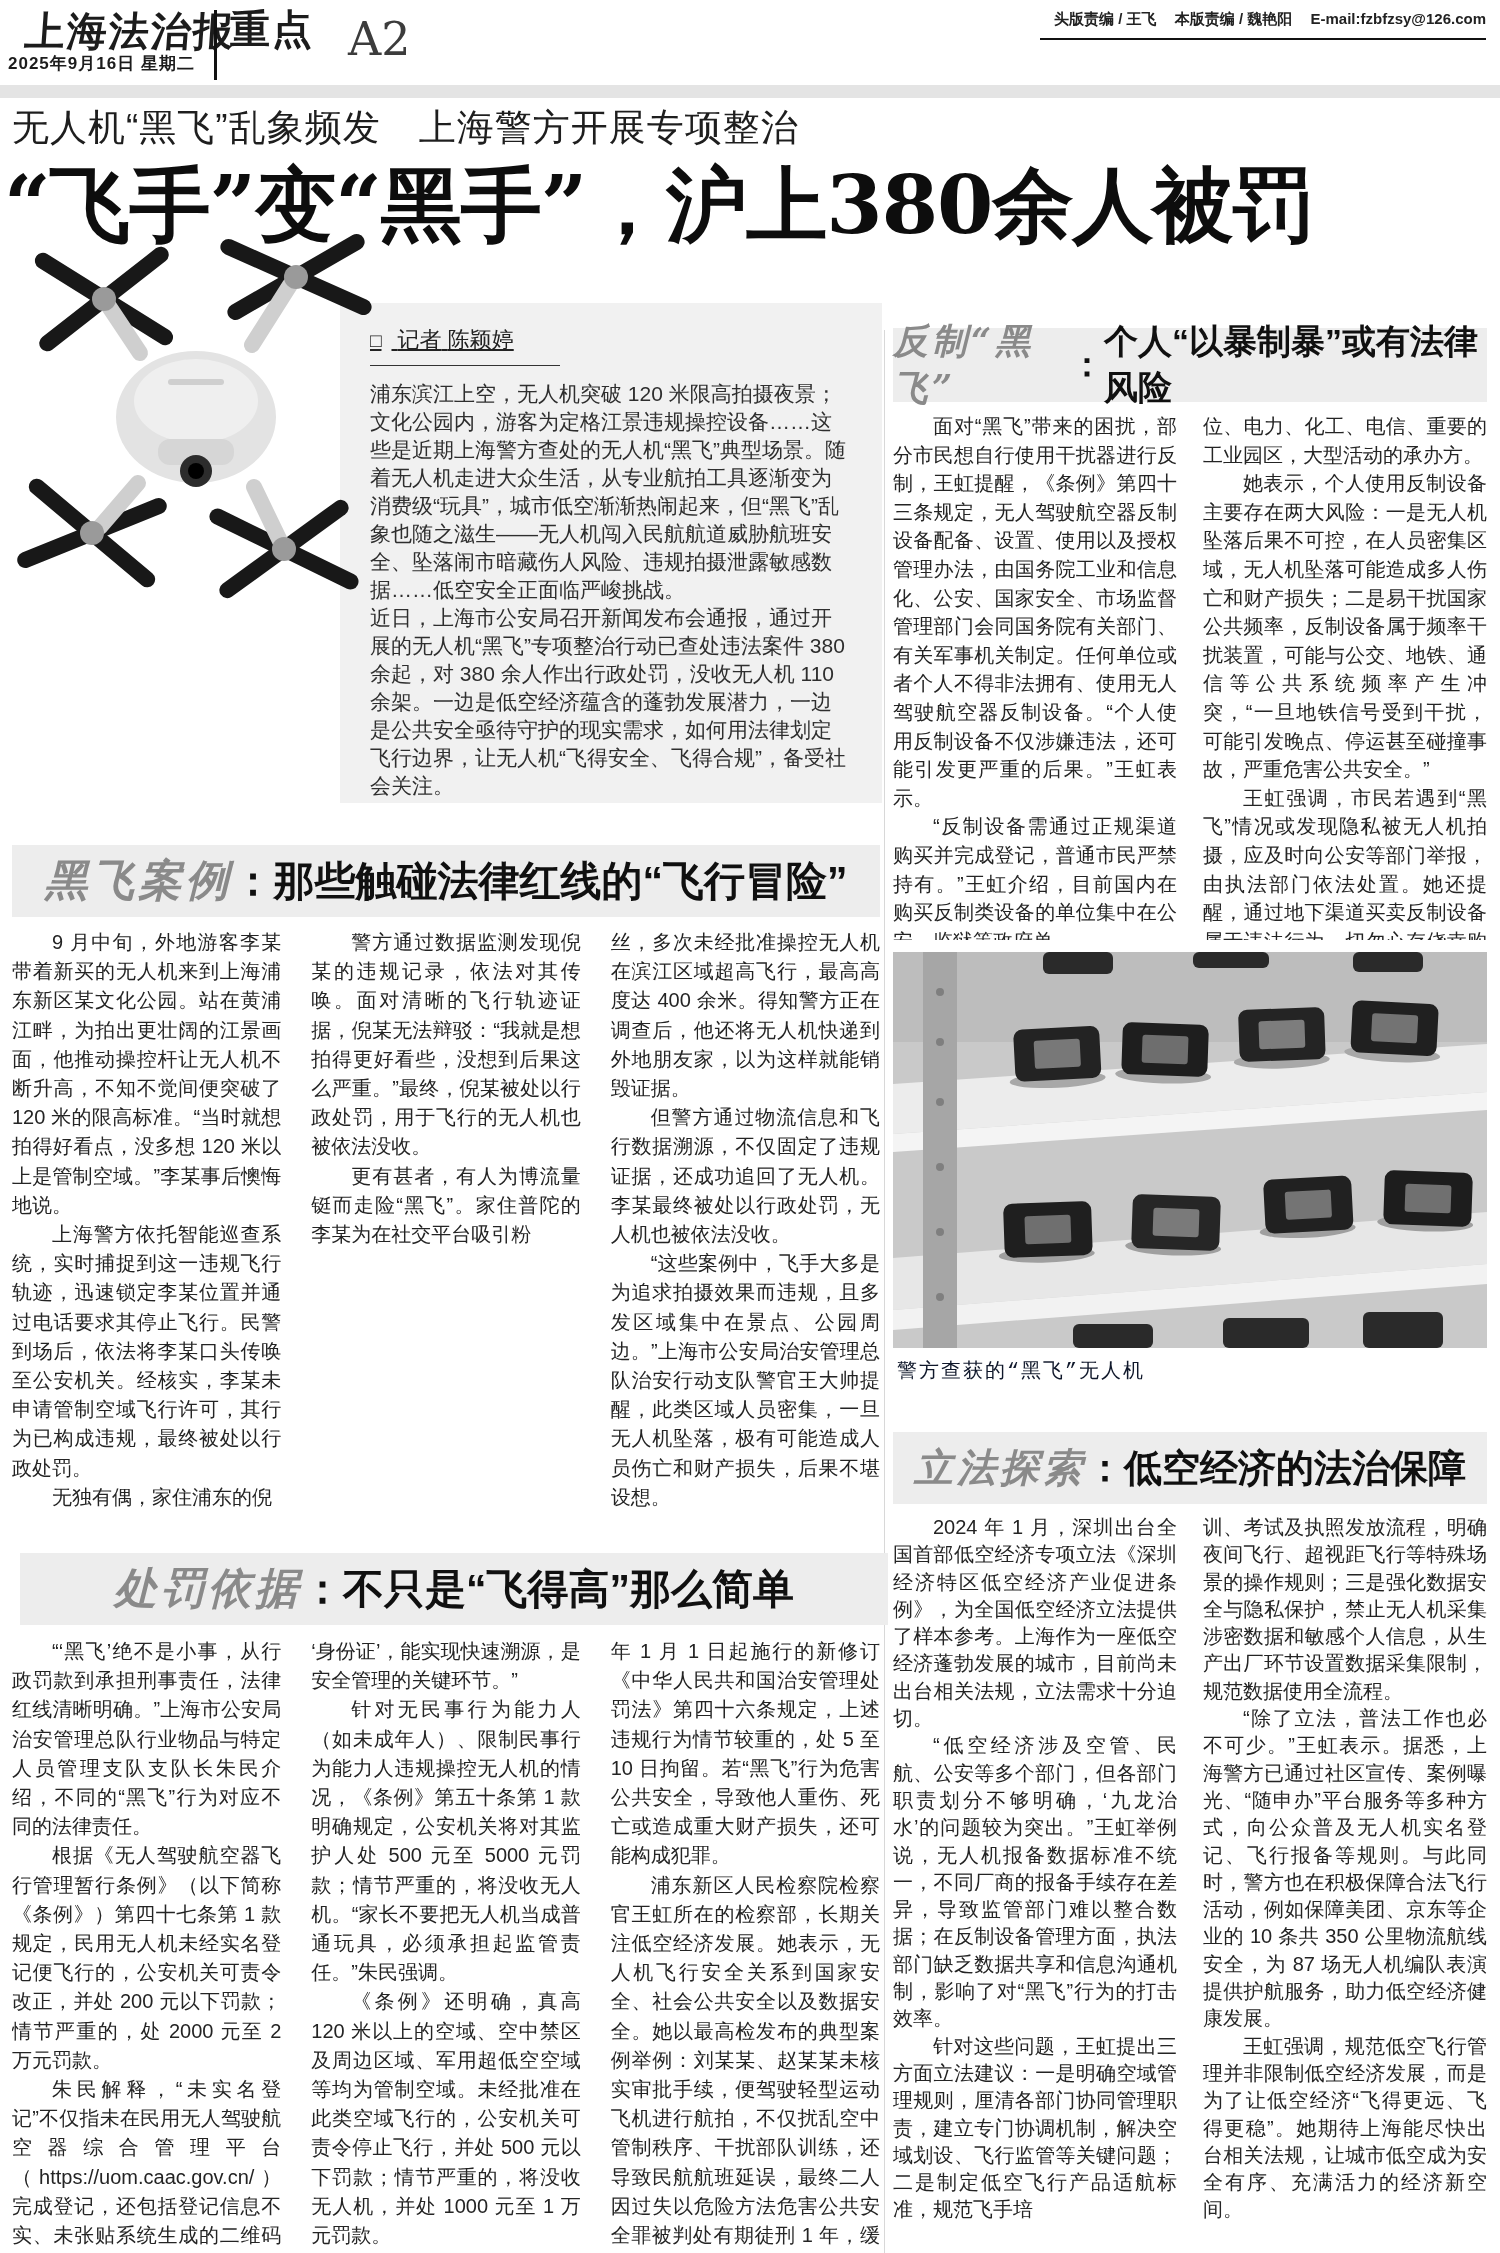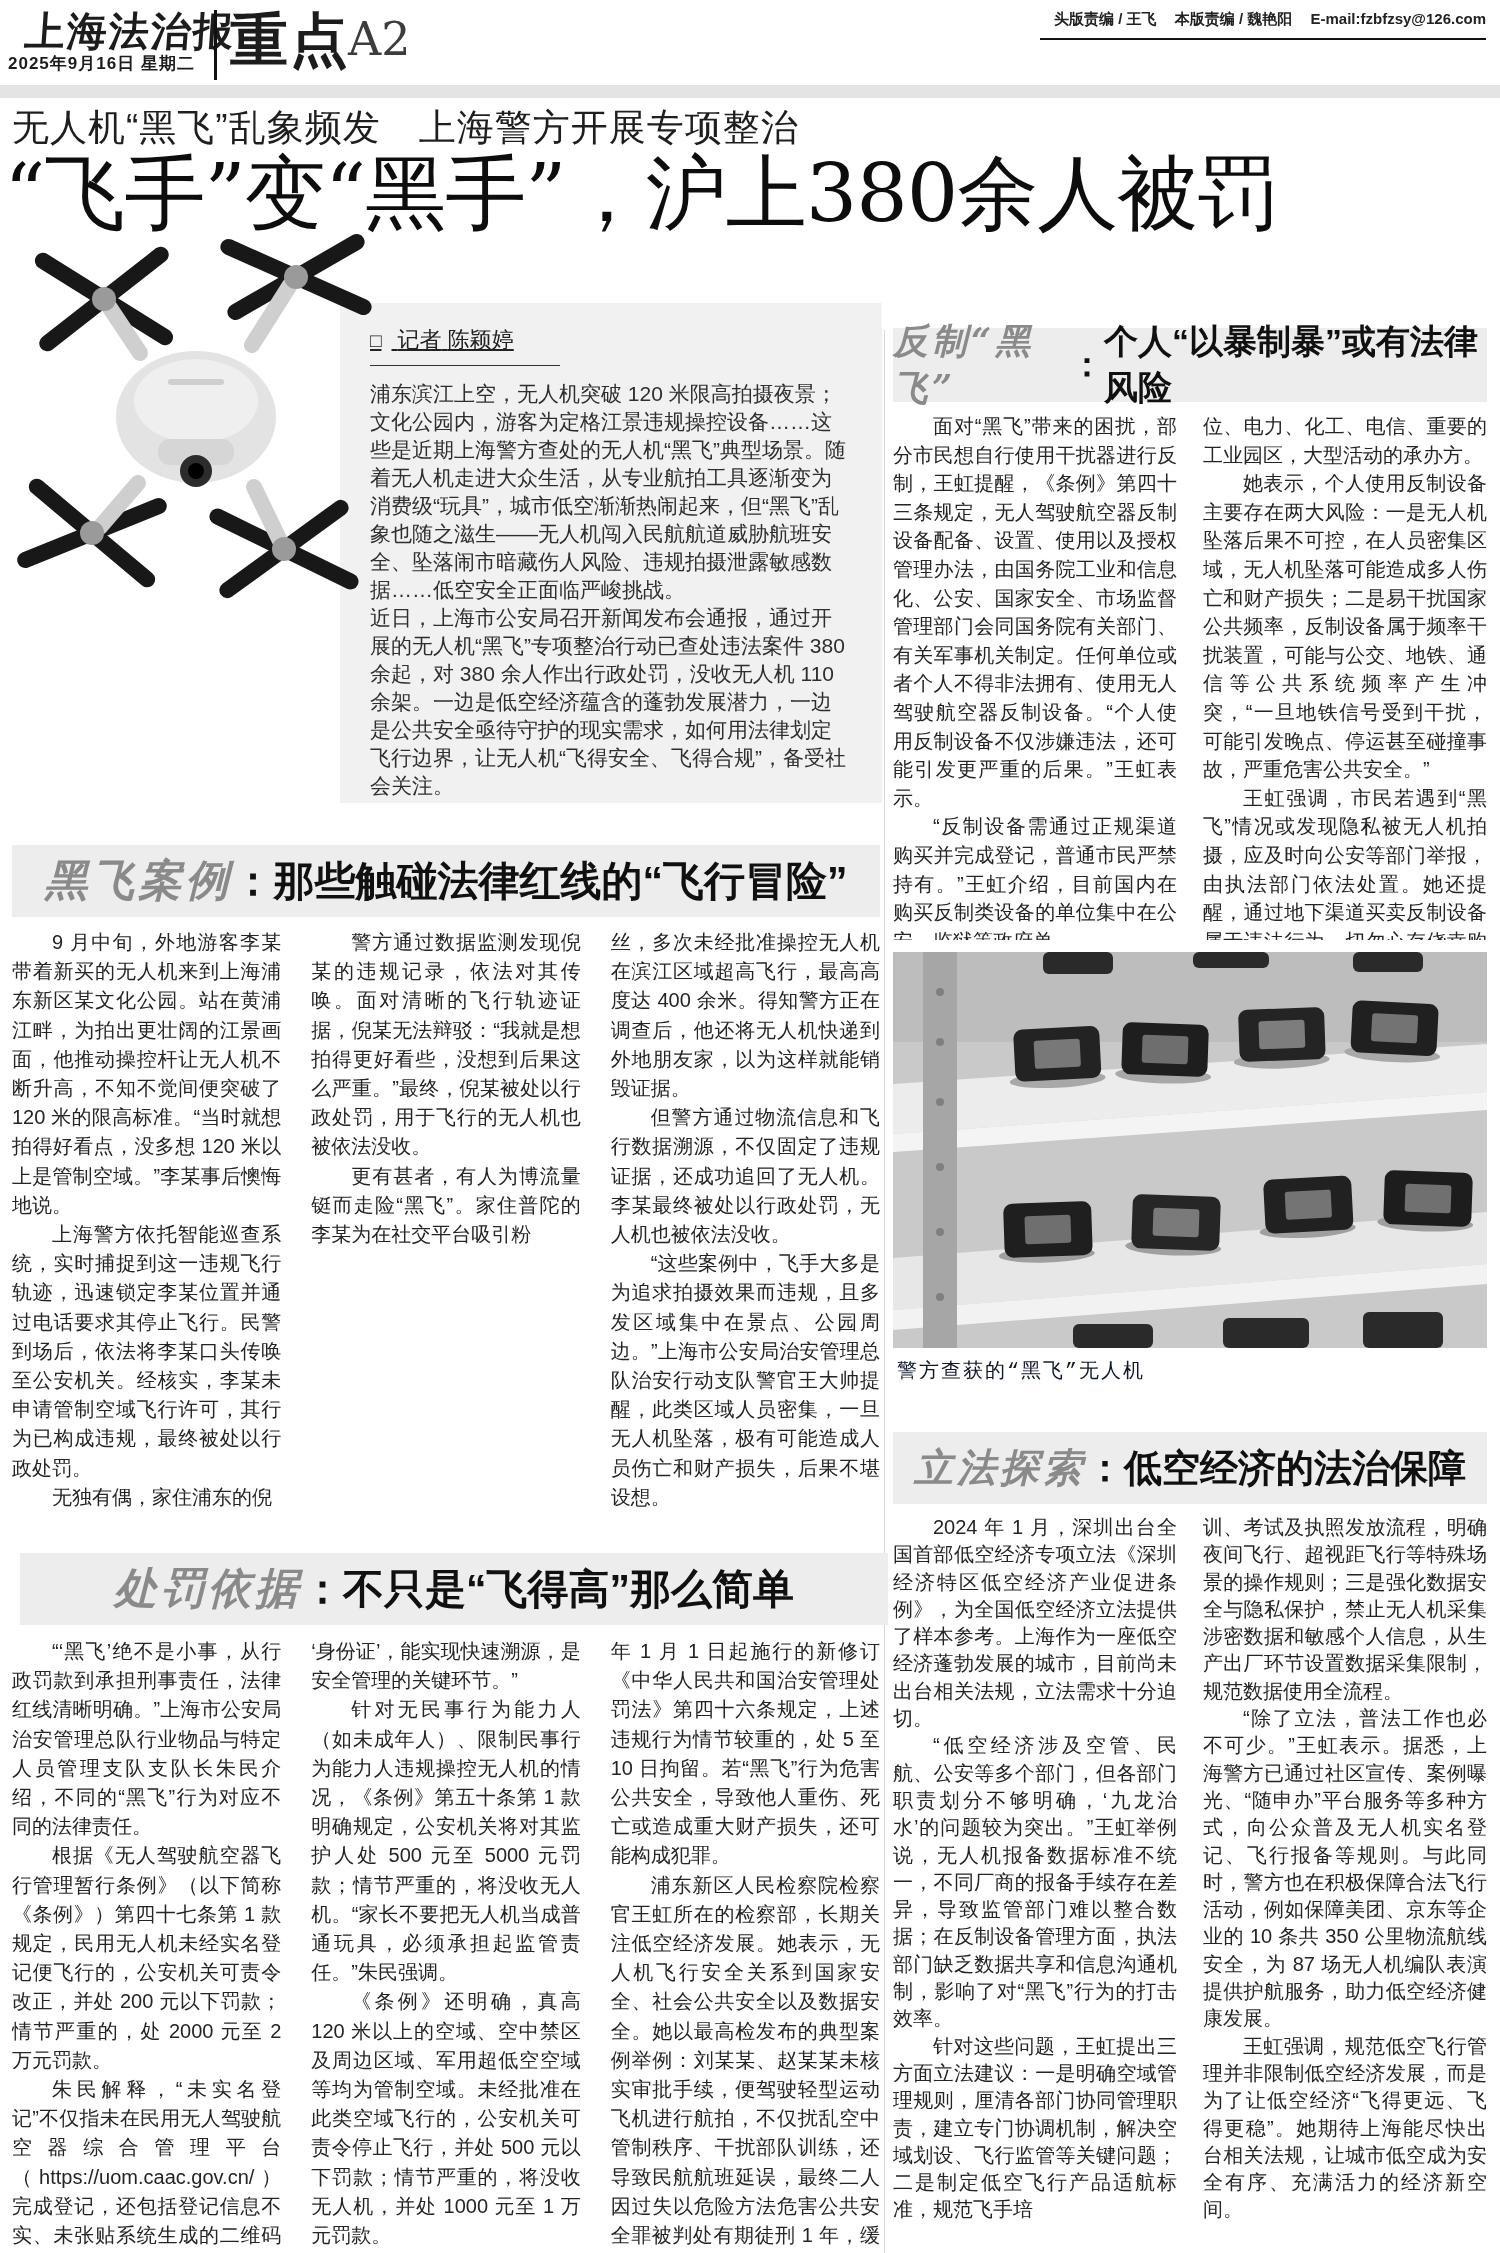--- a/index.html
+++ b/index.html
@@ -15,7 +15,7 @@
           font-family:"DejaVu Serif","Liberation Serif",serif; transform:skewX(-4deg); letter-spacing:2px; }
   .date { left:8px; top:52px; font-size:17px; font-weight:bold; letter-spacing:1px; }
   .head-divider { left:214px; top:10px; width:3px; height:70px; background:#111; }
-  .section-name { left:230px; top:2px; font-size:58px; font-weight:900; letter-spacing:2px; }
+  .section-name { left:230px; top:2px; font-size:40px; font-weight:900; letter-spacing:2px; }
   .page-no { left:348px; top:12px; font-size:46px; color:#3c3c3c;
              font-family:"DejaVu Serif","Liberation Serif",serif; }
   .credits { right:14px; top:10px; font-size:15px; font-weight:600;

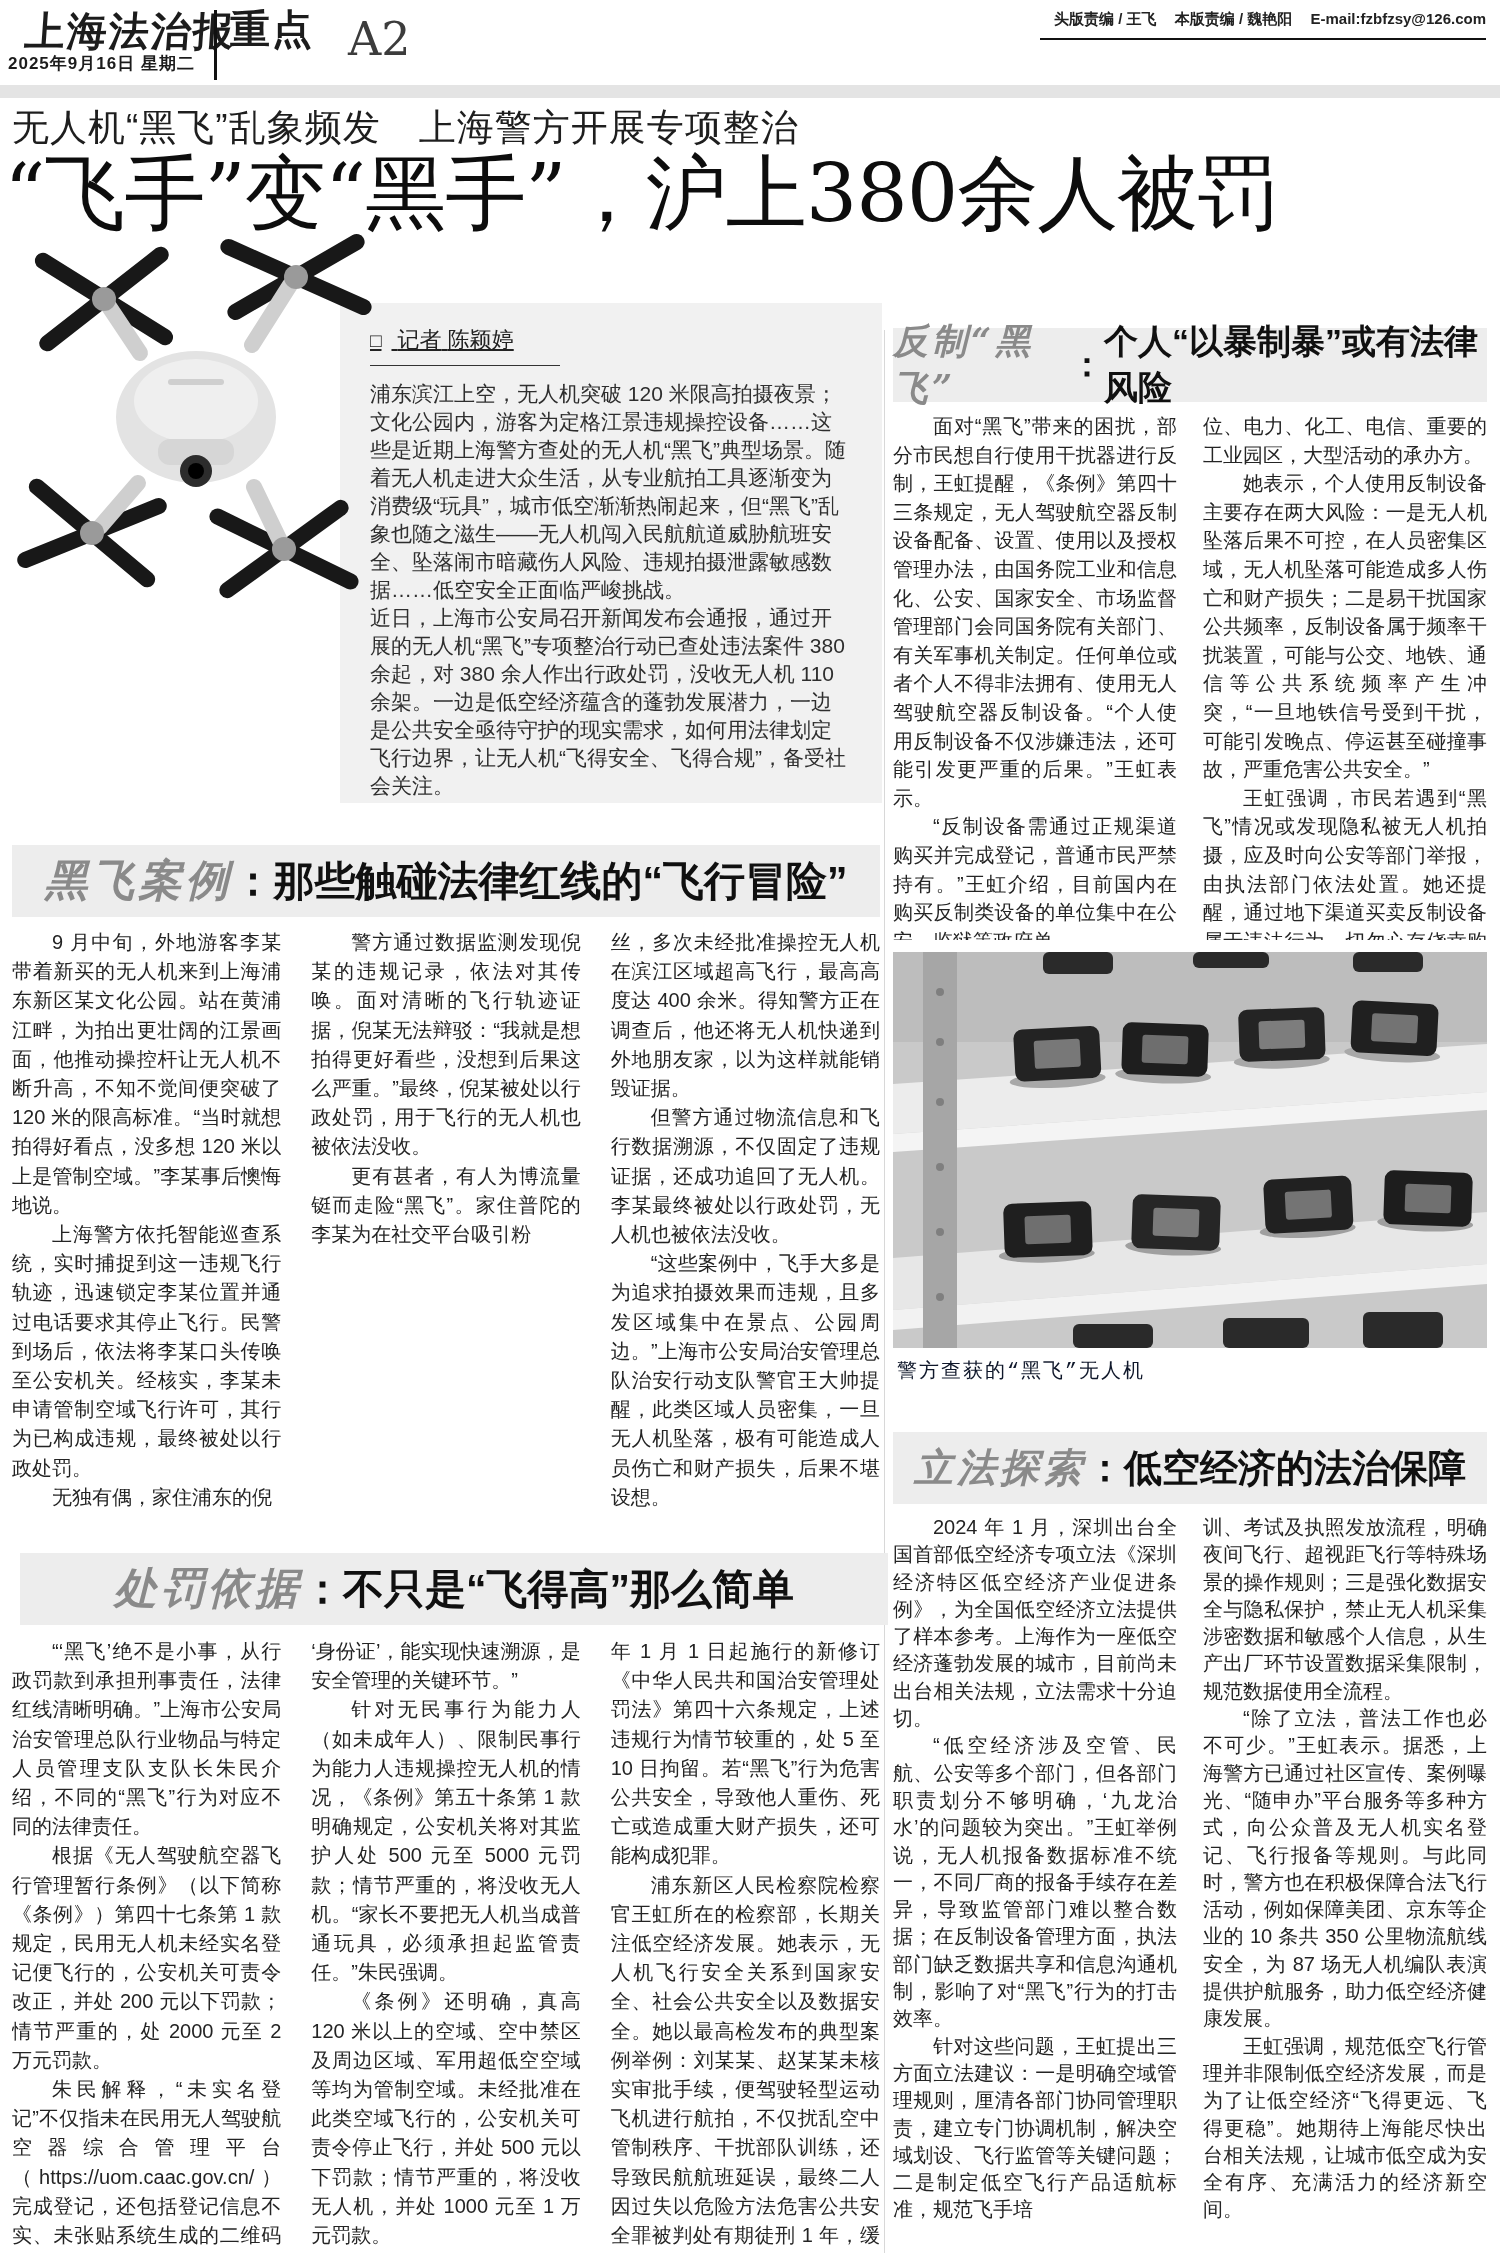--- a/index.html
+++ b/index.html
@@ -25,7 +25,7 @@
 
   
   .kicker { left:12px; top:103px; font-size:37px; color:#1e1e1e; letter-spacing:1px; white-space:nowrap; }
-  .main-title { left:4px; top:140px; width:1492px; font-size:81px; font-weight:400; letter-spacing:-1px;
+  .main-title { left:4px; top:152px; width:1492px; font-size:81px; font-weight:700; letter-spacing:-1px;
                 font-family:"DejaVu Serif","Liberation Serif",serif; white-space:nowrap; color:#0d0d0d; }
 
   

